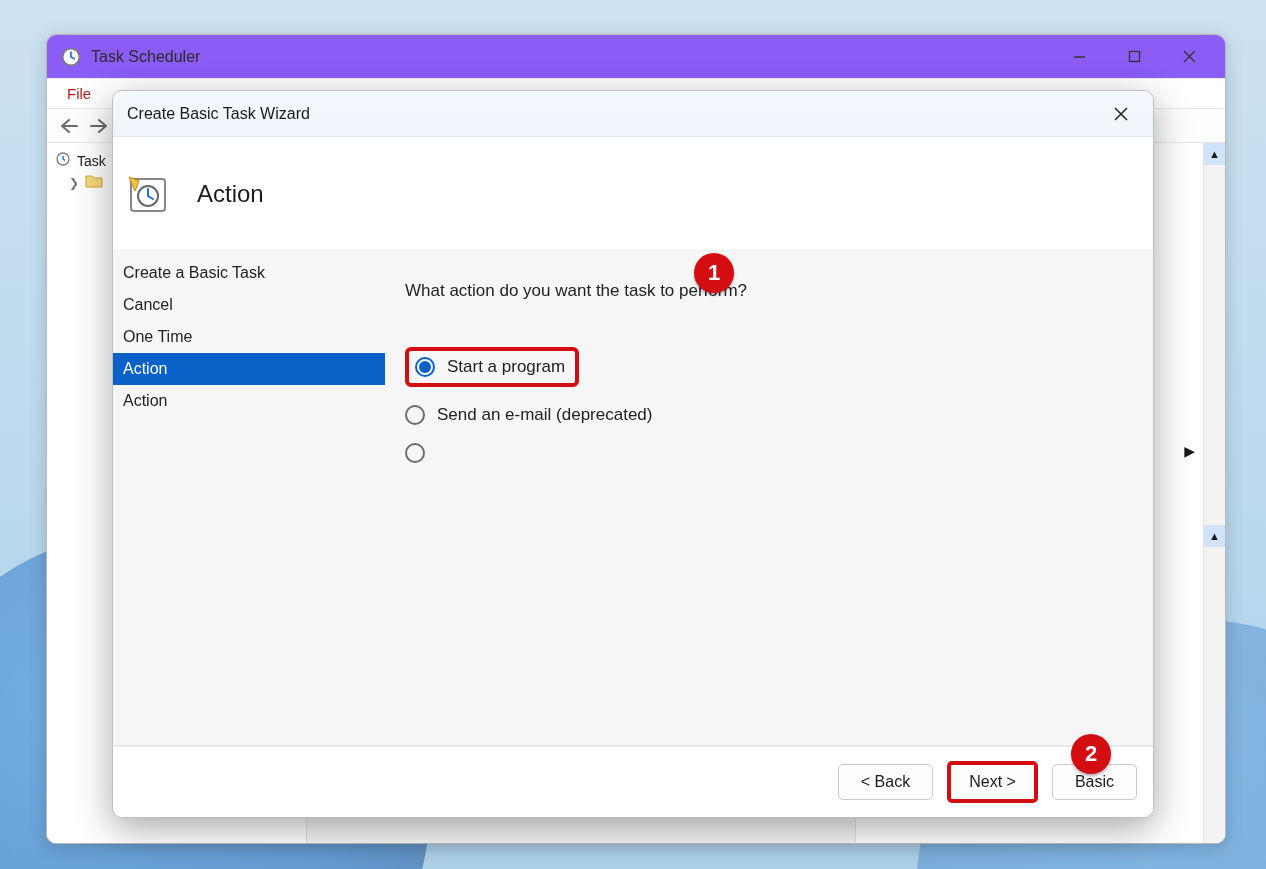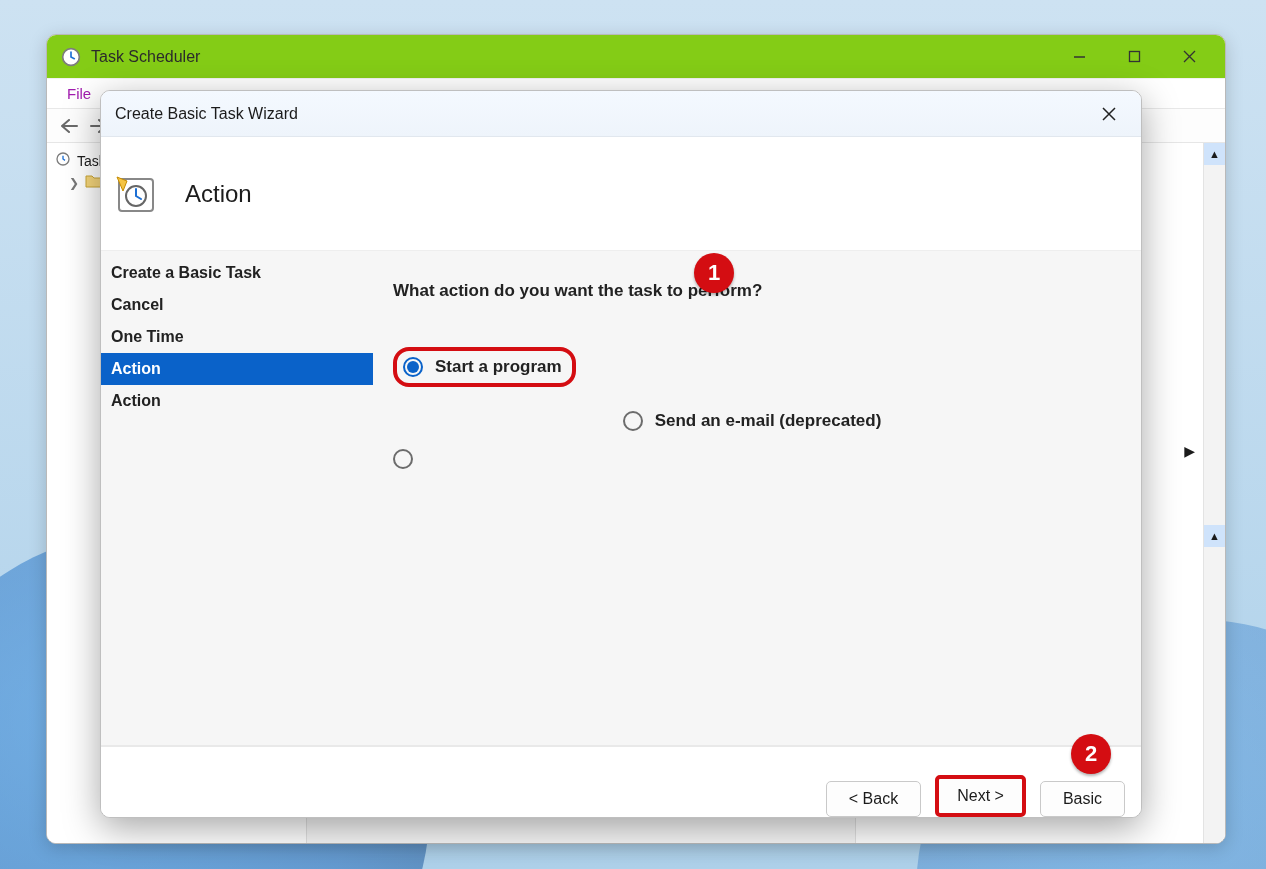--- a/index.html
+++ b/index.html
@@ -54,7 +54,7 @@
     display: flex;
     align-items: center;
     padding: 0 8px 0 14px;
-    background: #84cc16;
+    background: #8b5cf6;
     border-bottom: 1px solid #f2f2f2;
   }
   .parent-titlebar .app-icon {

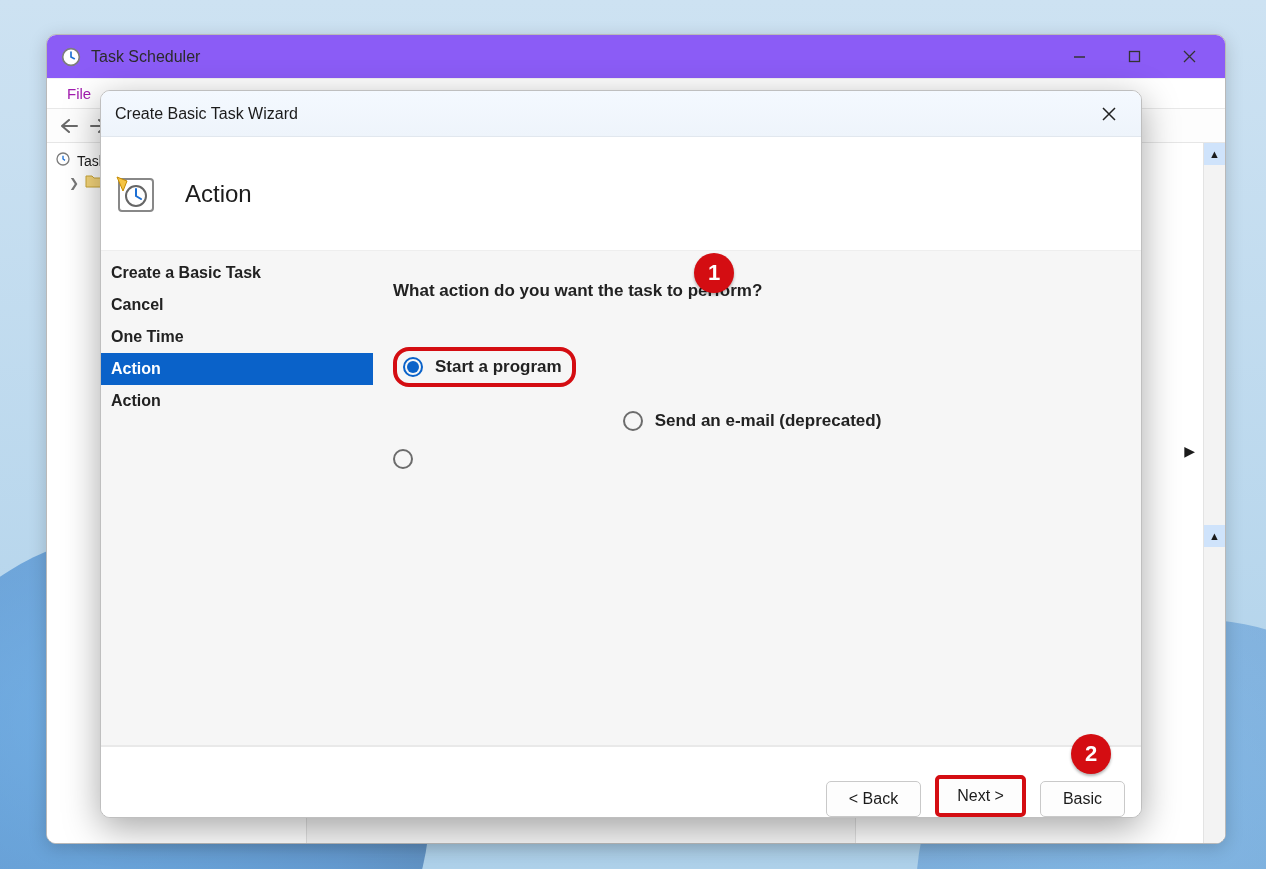--- a/index.html
+++ b/index.html
@@ -82,7 +82,7 @@
     border-bottom: 1px solid #e8e8e8;
     font-size: 15px;
   }
-  .parent-menubar span { padding: 0 10px; color: #a21caf; }
+  .parent-menubar span { padding: 0 10px; color: #b91c1c; }
   .parent-toolbar {
     height: 34px;
     background: #fdfdfd;

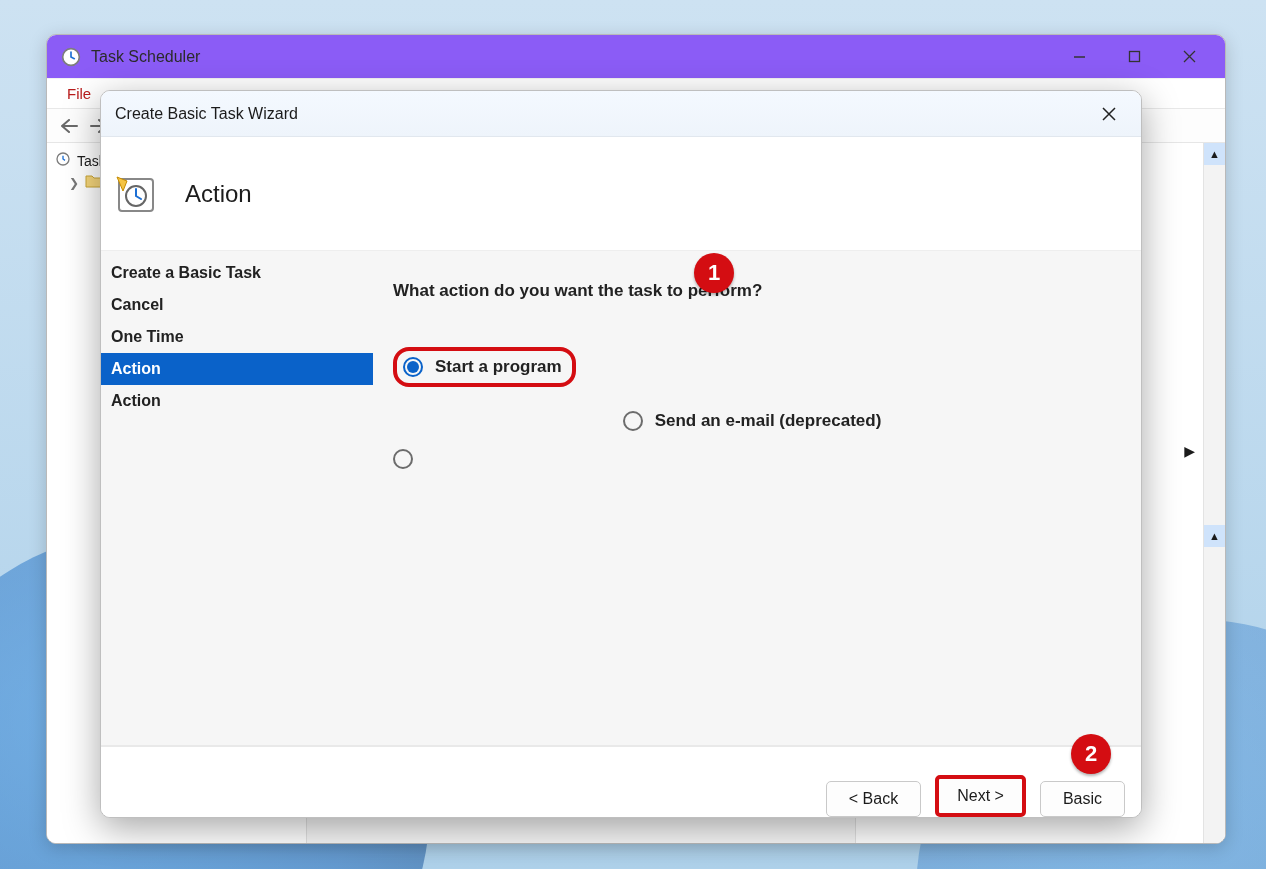--- a/index.html
+++ b/index.html
@@ -117,7 +117,7 @@
   
   .wizard {
     position: absolute;
-    left: 100px;
+    left: 112px;
     top: 90px;
     width: 1042px;
     height: 728px;

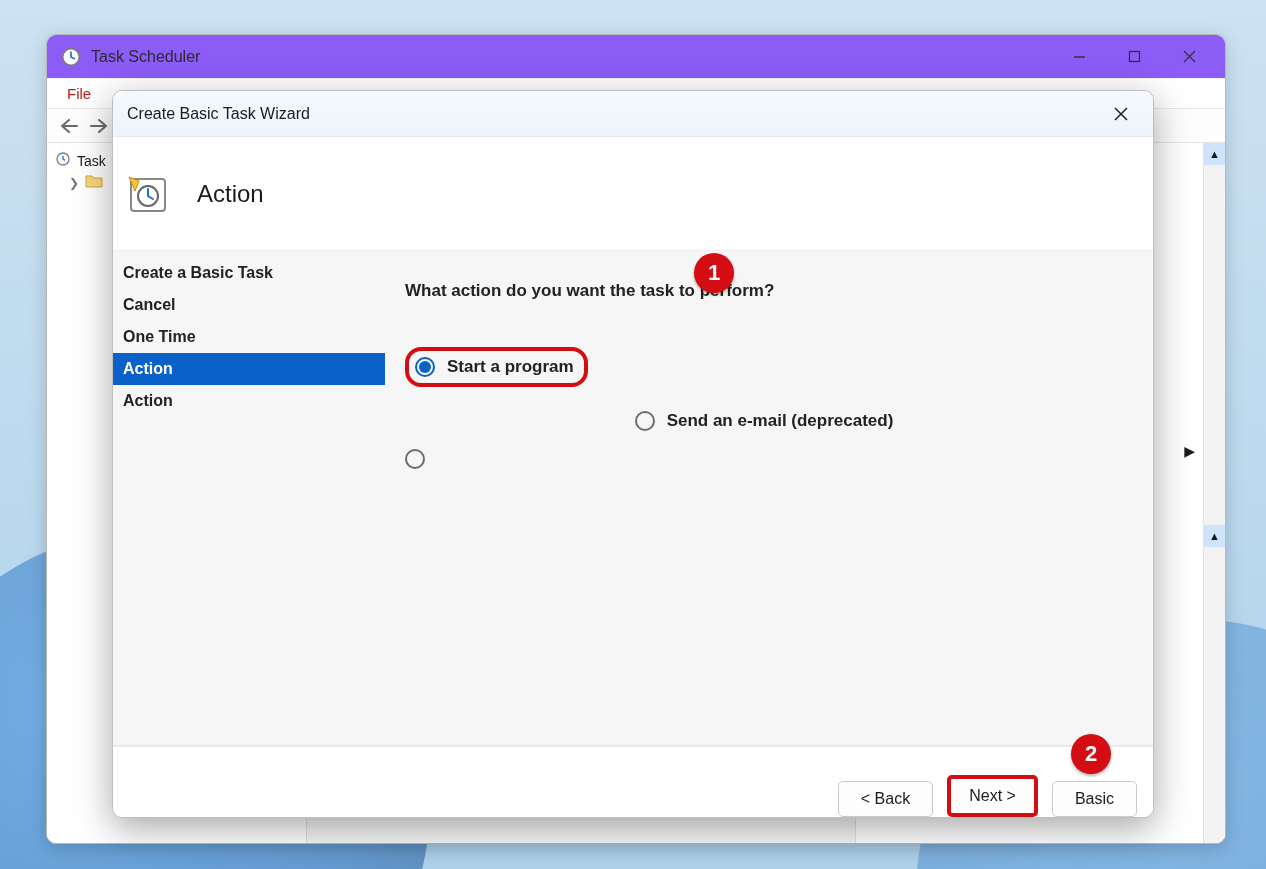--- a/index.html
+++ b/index.html
@@ -164,7 +164,6 @@
     flex: 1;
     display: flex;
     background: #f6f6f6;
-    font-weight: bold;
   }
   .wizard-nav {
     width: 272px;

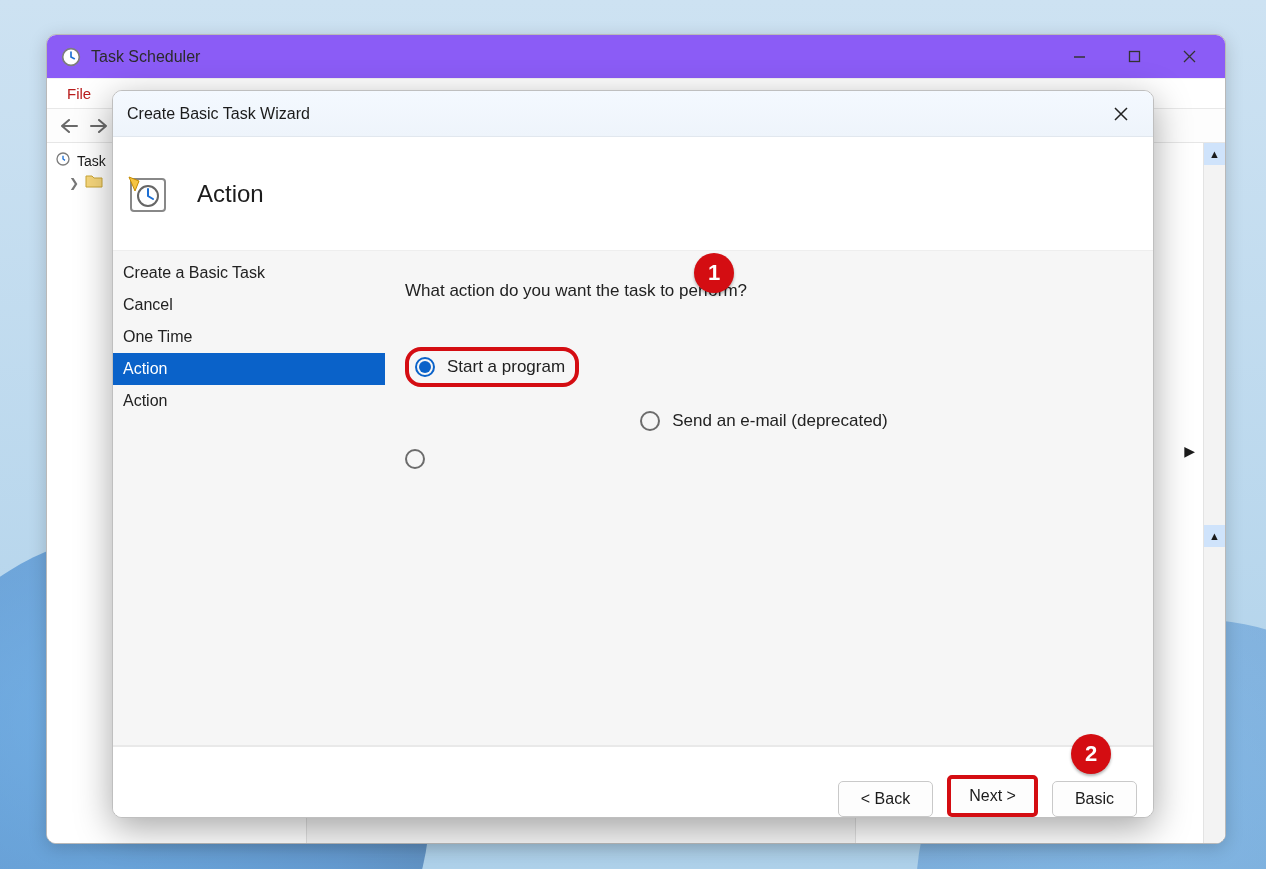--- a/index.html
+++ b/index.html
@@ -191,7 +191,7 @@
   .radio.checked::after { content:""; width:12px; height:12px; background:#0a62c9; border-radius:50%; }
   .opt-box1 {
     border: 4px solid #d40d12;
-    border-radius: 16px;
+    border-radius: 6px;
     padding: 6px 10px 6px 6px;
     display:inline-flex; gap:12px;
   }

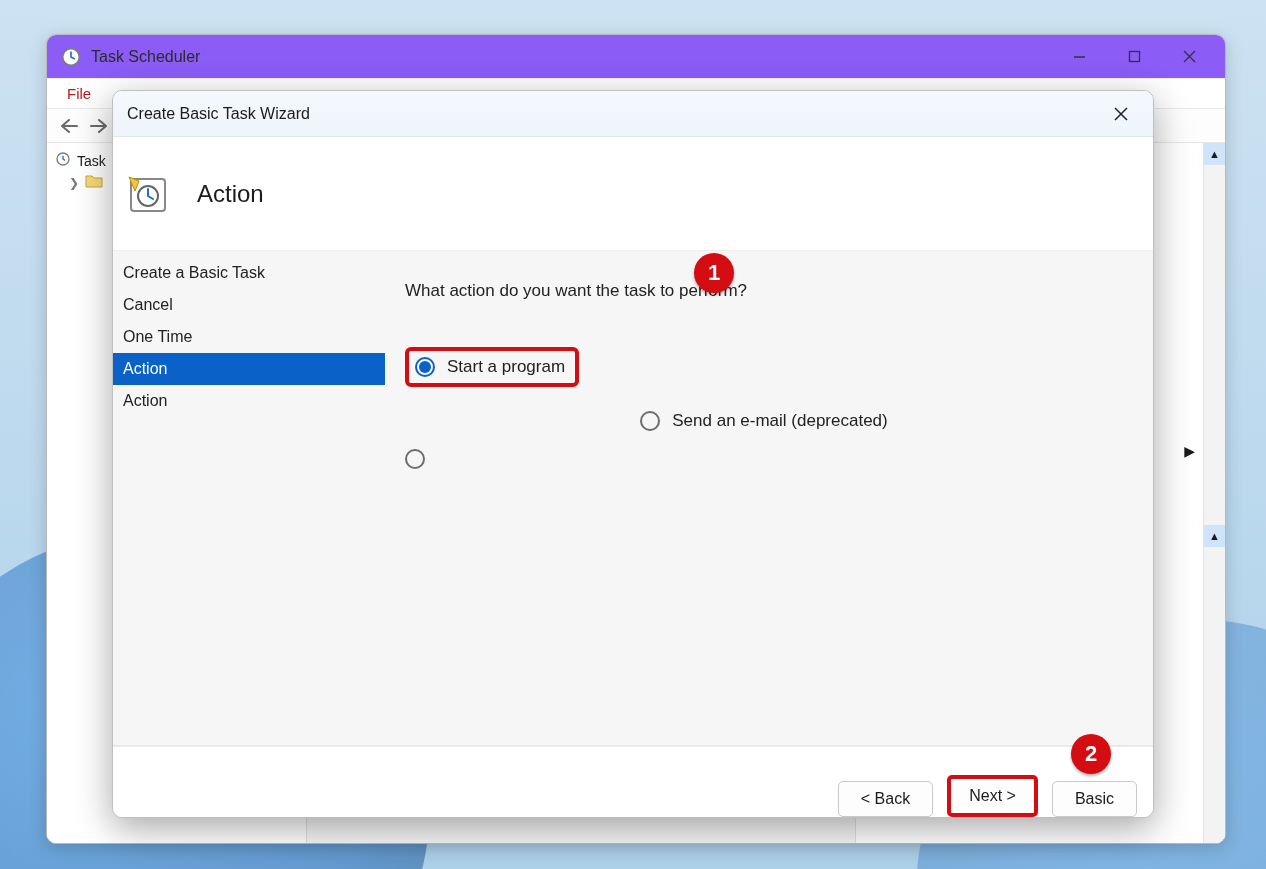--- a/index.html
+++ b/index.html
@@ -341,7 +341,7 @@
             <span>Start a program</span>
           </label>
         </div>
-        <label class="radio-row" style="margin-top:6px;justify-content:center;">
+        <label class="radio-row" style="">
           <span class="radio"></span>
           <span>Send an e-mail (deprecated)</span>
         </label>

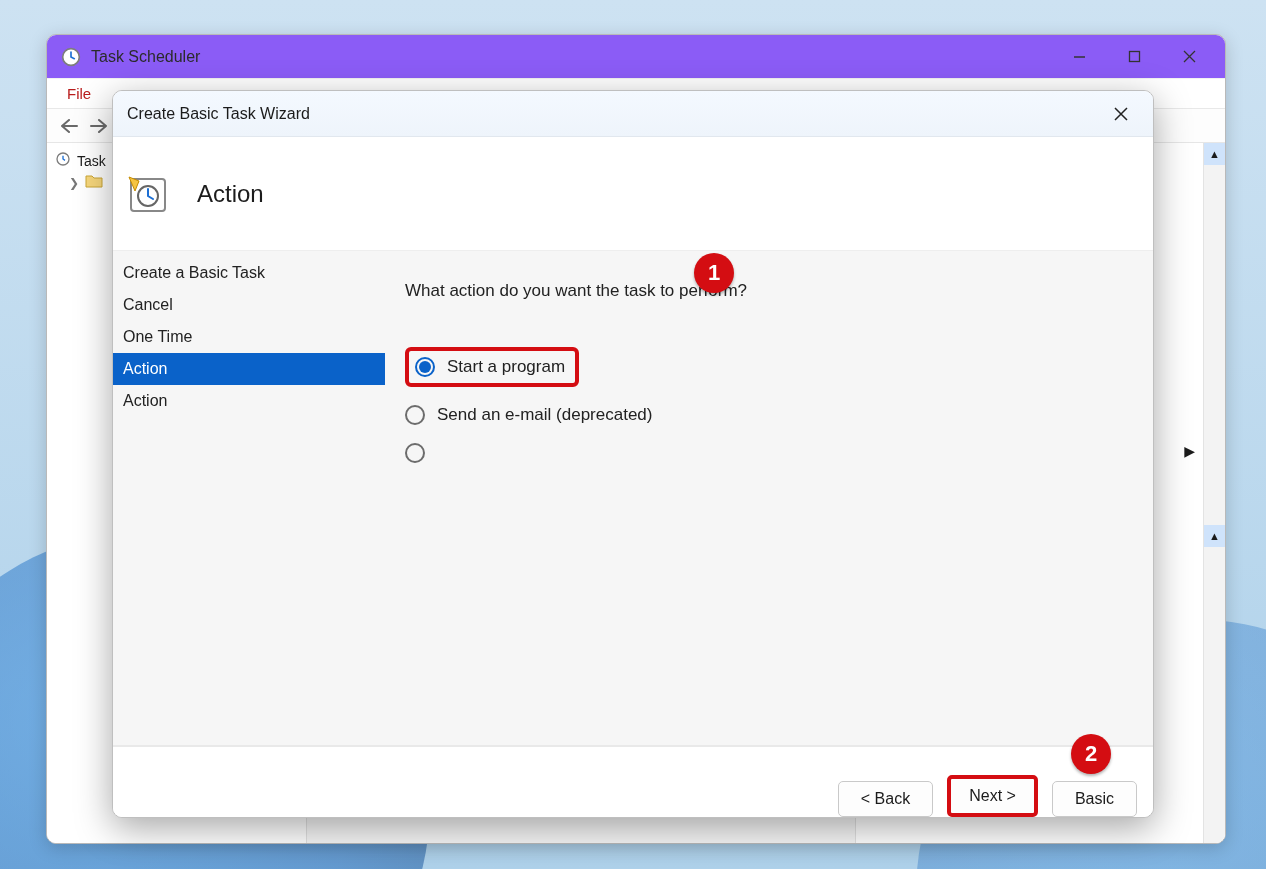--- a/index.html
+++ b/index.html
@@ -209,7 +209,7 @@
     height: 72px;
     border-top: 2px solid #e9e9e9;
     background:#fff;
-    display:flex; align-items:flex-end; justify-content:flex-end;
+    display:flex; align-items:center; justify-content:flex-end;
     gap: 14px; padding-right: 16px;
   }
   .btn {

